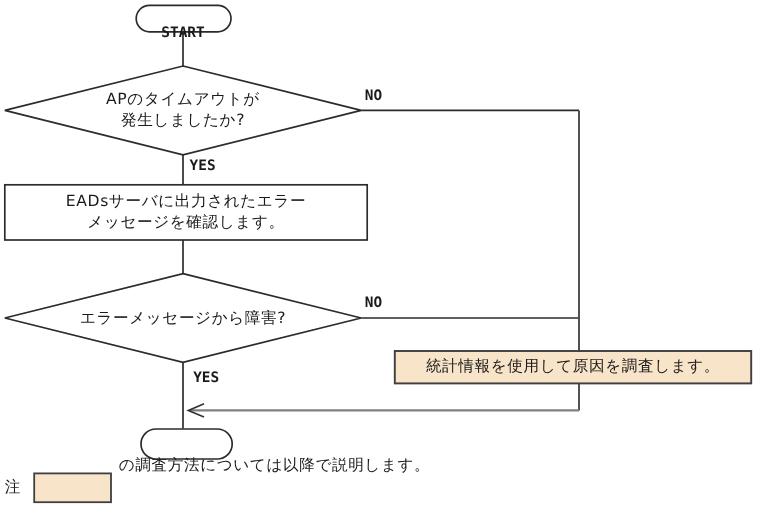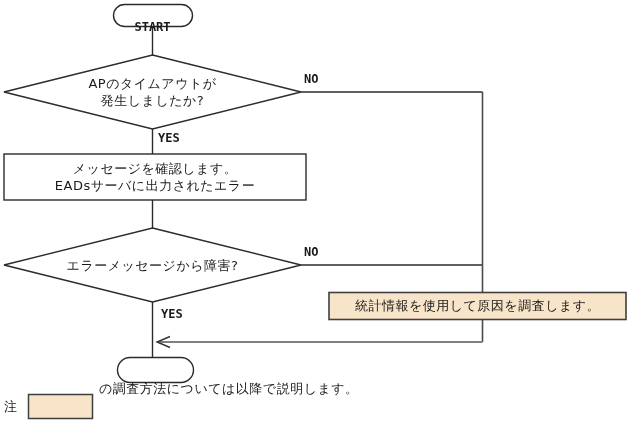--- a/index.html
+++ b/index.html
@@ -87,8 +87,8 @@
   <div class="txt latin" style="left:158px; top:130px;">YES</div>
 
   <div class="txt center" style="left:4px; top:154px; width:302px; height:46px;">
+    <div>EADsサーバに出力されたエラー</div>
     <div>メッセージを確認します。</div>
-    <div>EADsサーバに出力されたエラー</div>
   </div>
 
   <div class="txt center" style="left:4px; top:233px; width:297px; height:64px;">

